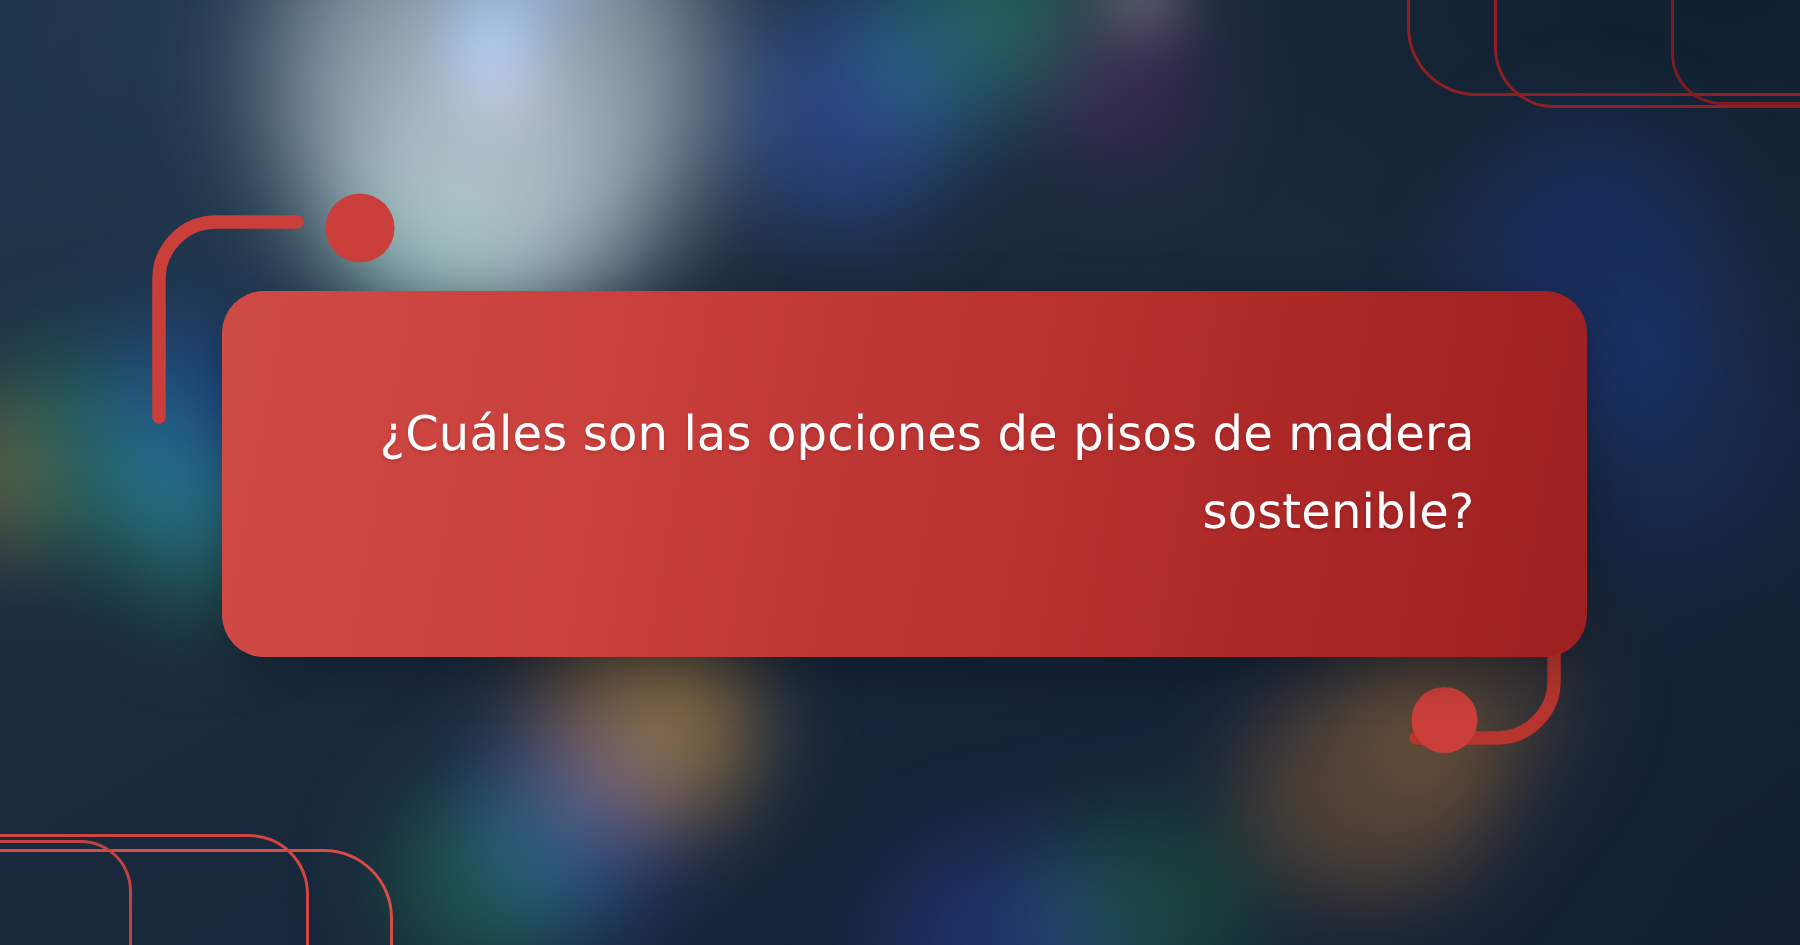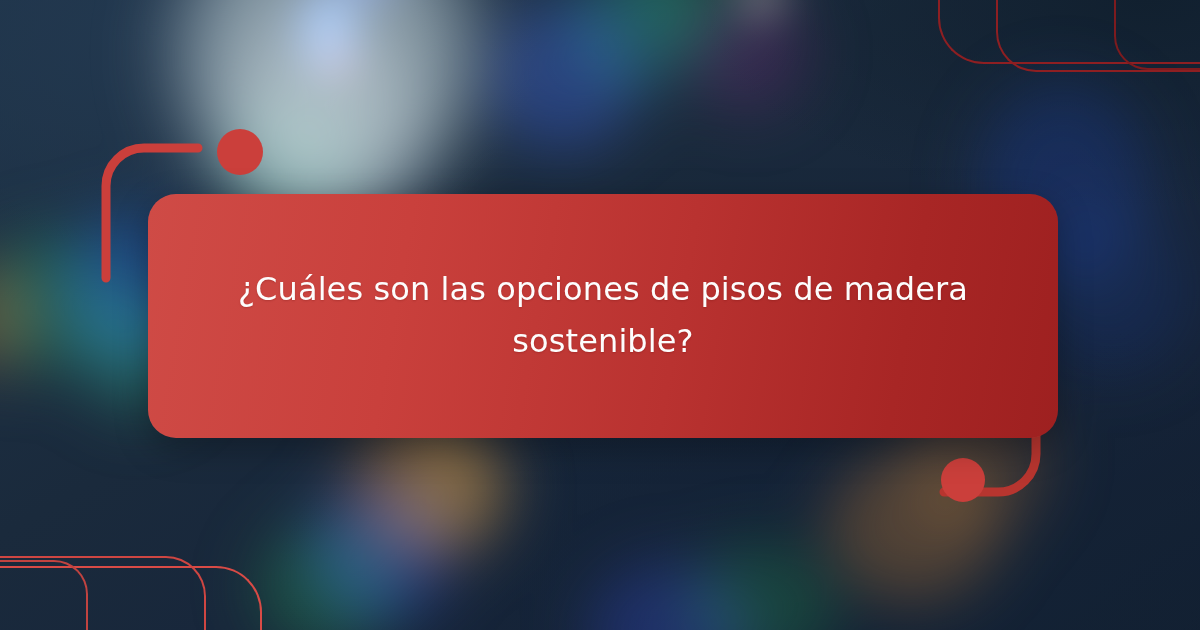--- a/index.html
+++ b/index.html
@@ -60,7 +60,7 @@
     box-sizing:border-box;padding:28px 62px;
   }
   .card-title{
-    margin:0;text-align:center;color:#fdfdfd;
+    margin:0;text-align:right;color:#fdfdfd;
     font-size:32px;font-weight:400;line-height:1.62;
     letter-spacing:.1px;max-width:760px;
     text-shadow:0 1px 2px rgba(90,10,10,.22);

